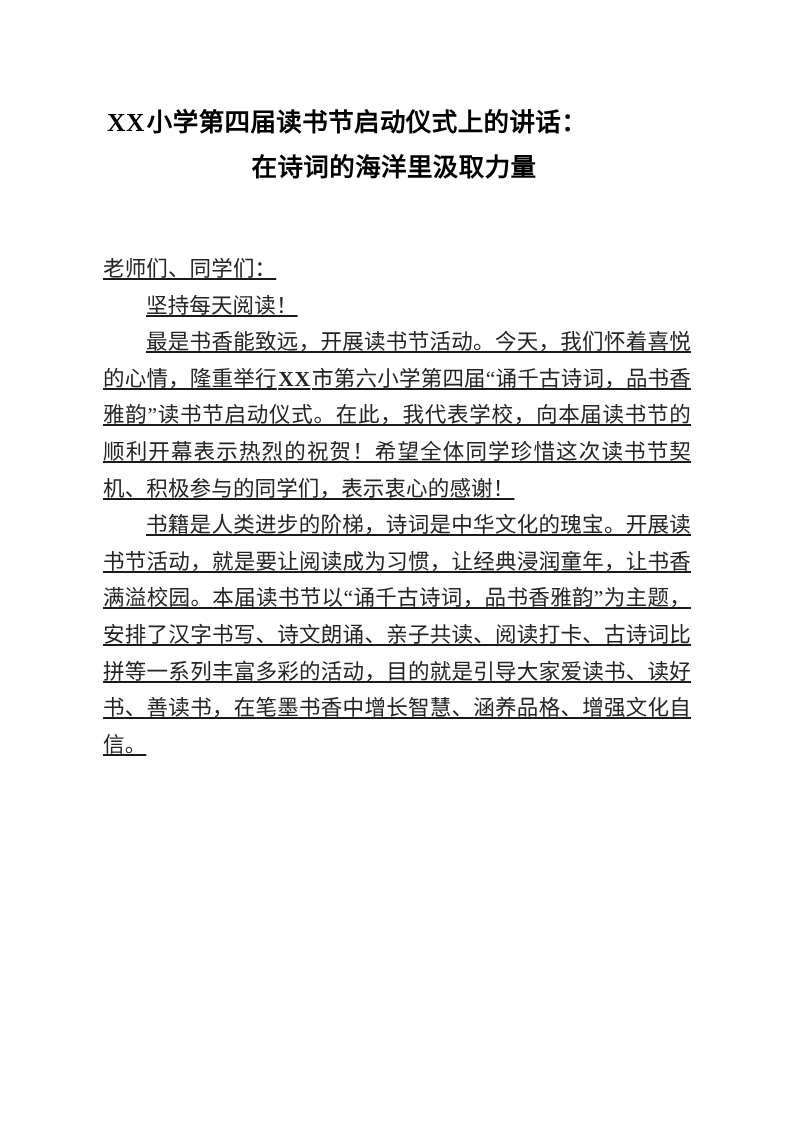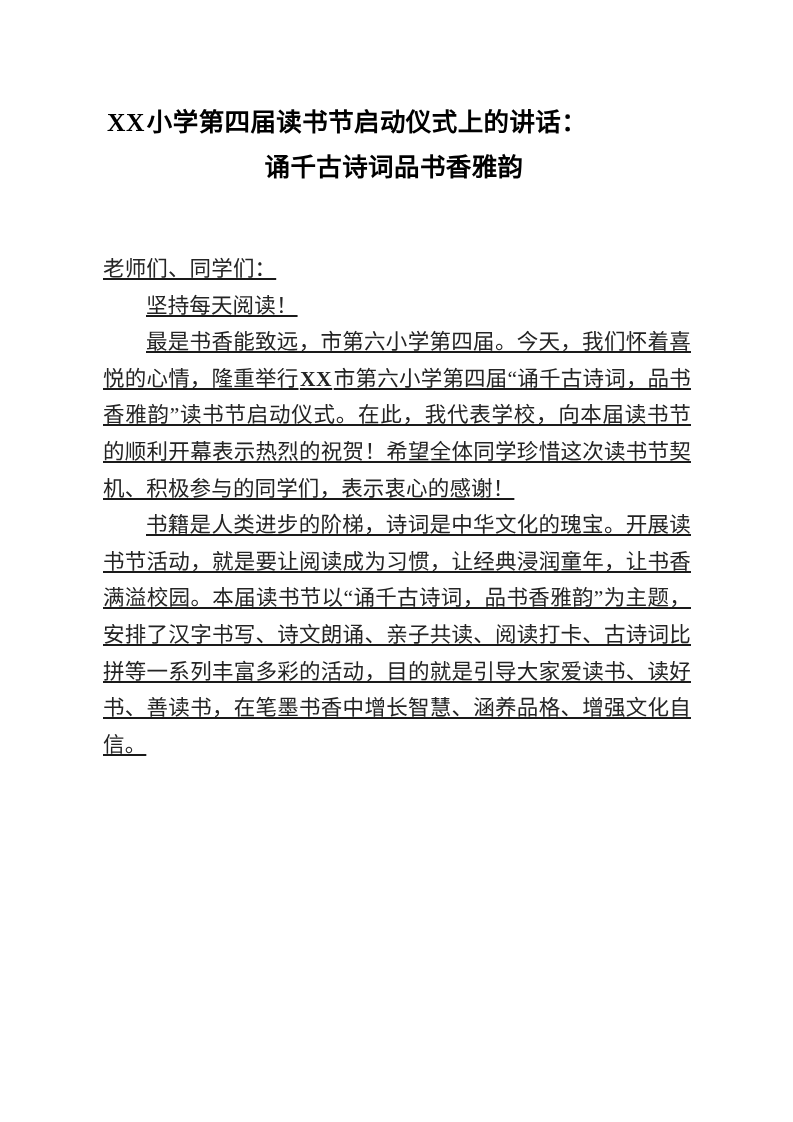--- a/index.html
+++ b/index.html
@@ -113,7 +113,7 @@
 
     <h1 class="doc-title">
       <span class="t-line first"><span class="latin">XX</span><span>小学第四届读书节启动仪式上的讲话：</span></span>
-      <span class="t-line second">诵千古诗词品书香雅韵</span>
+      <span class="t-line second">在诗词的海洋里汲取力量</span>
     </h1>
 
     <div class="body-block">

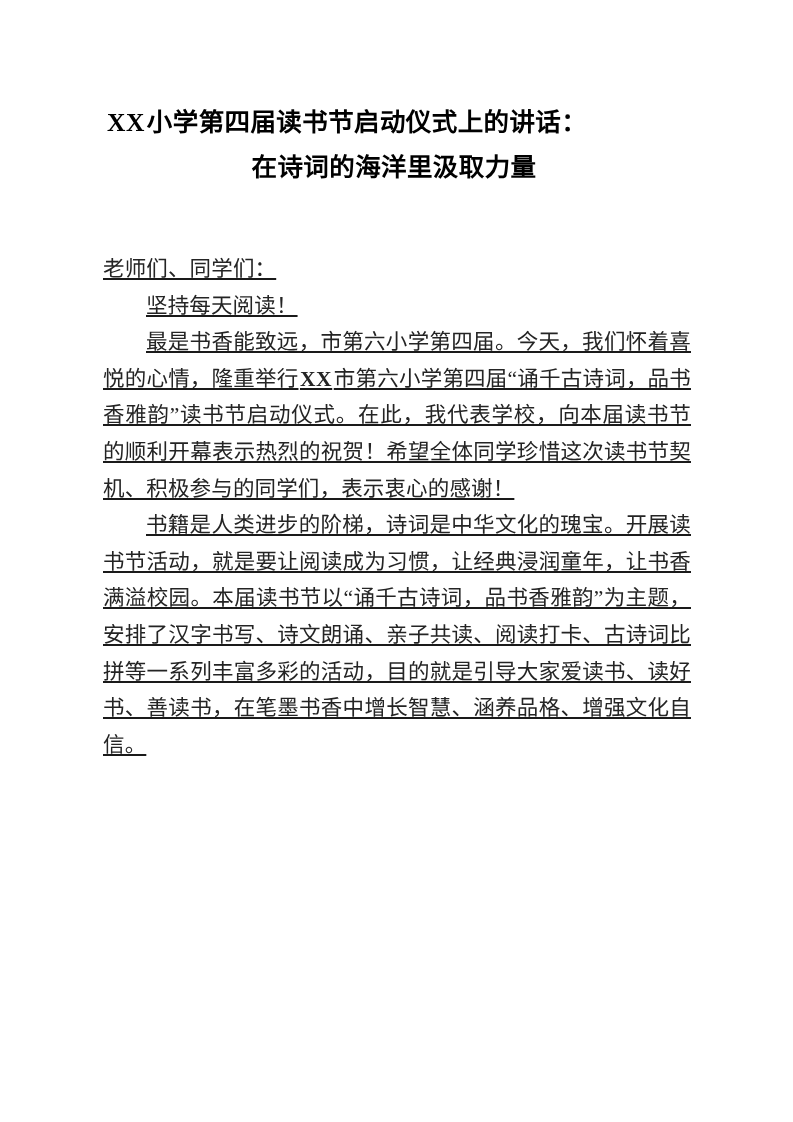--- a/index.html
+++ b/index.html
@@ -123,7 +123,7 @@
       <p class="para indent">坚持每天阅读！</p>
 
       <p class="para indent">
-        <span>最是书香能致远，市第六小学第四届。今天，我们怀着喜悦的心情，隆重举行</span><span class="latin-b">XX</span><span>市第六小学第四届“诵千古诗词，品书香雅韵”读书节启动仪式。在此，我代表学校，向本届读书节的顺利开幕表示热烈的祝贺！希望全体同学珍惜这次读书节契机、积极参与的同学们，表示衷心的感谢！</span>
+        <span>最是书香能致远，开展读书节活动。今天，我们怀着喜悦的心情，隆重举行</span><span class="latin-b">XX</span><span>市第六小学第四届“诵千古诗词，品书香雅韵”读书节启动仪式。在此，我代表学校，向本届读书节的顺利开幕表示热烈的祝贺！希望全体同学珍惜这次读书节契机、积极参与的同学们，表示衷心的感谢！</span>
       </p>
 
       <p class="para indent">

